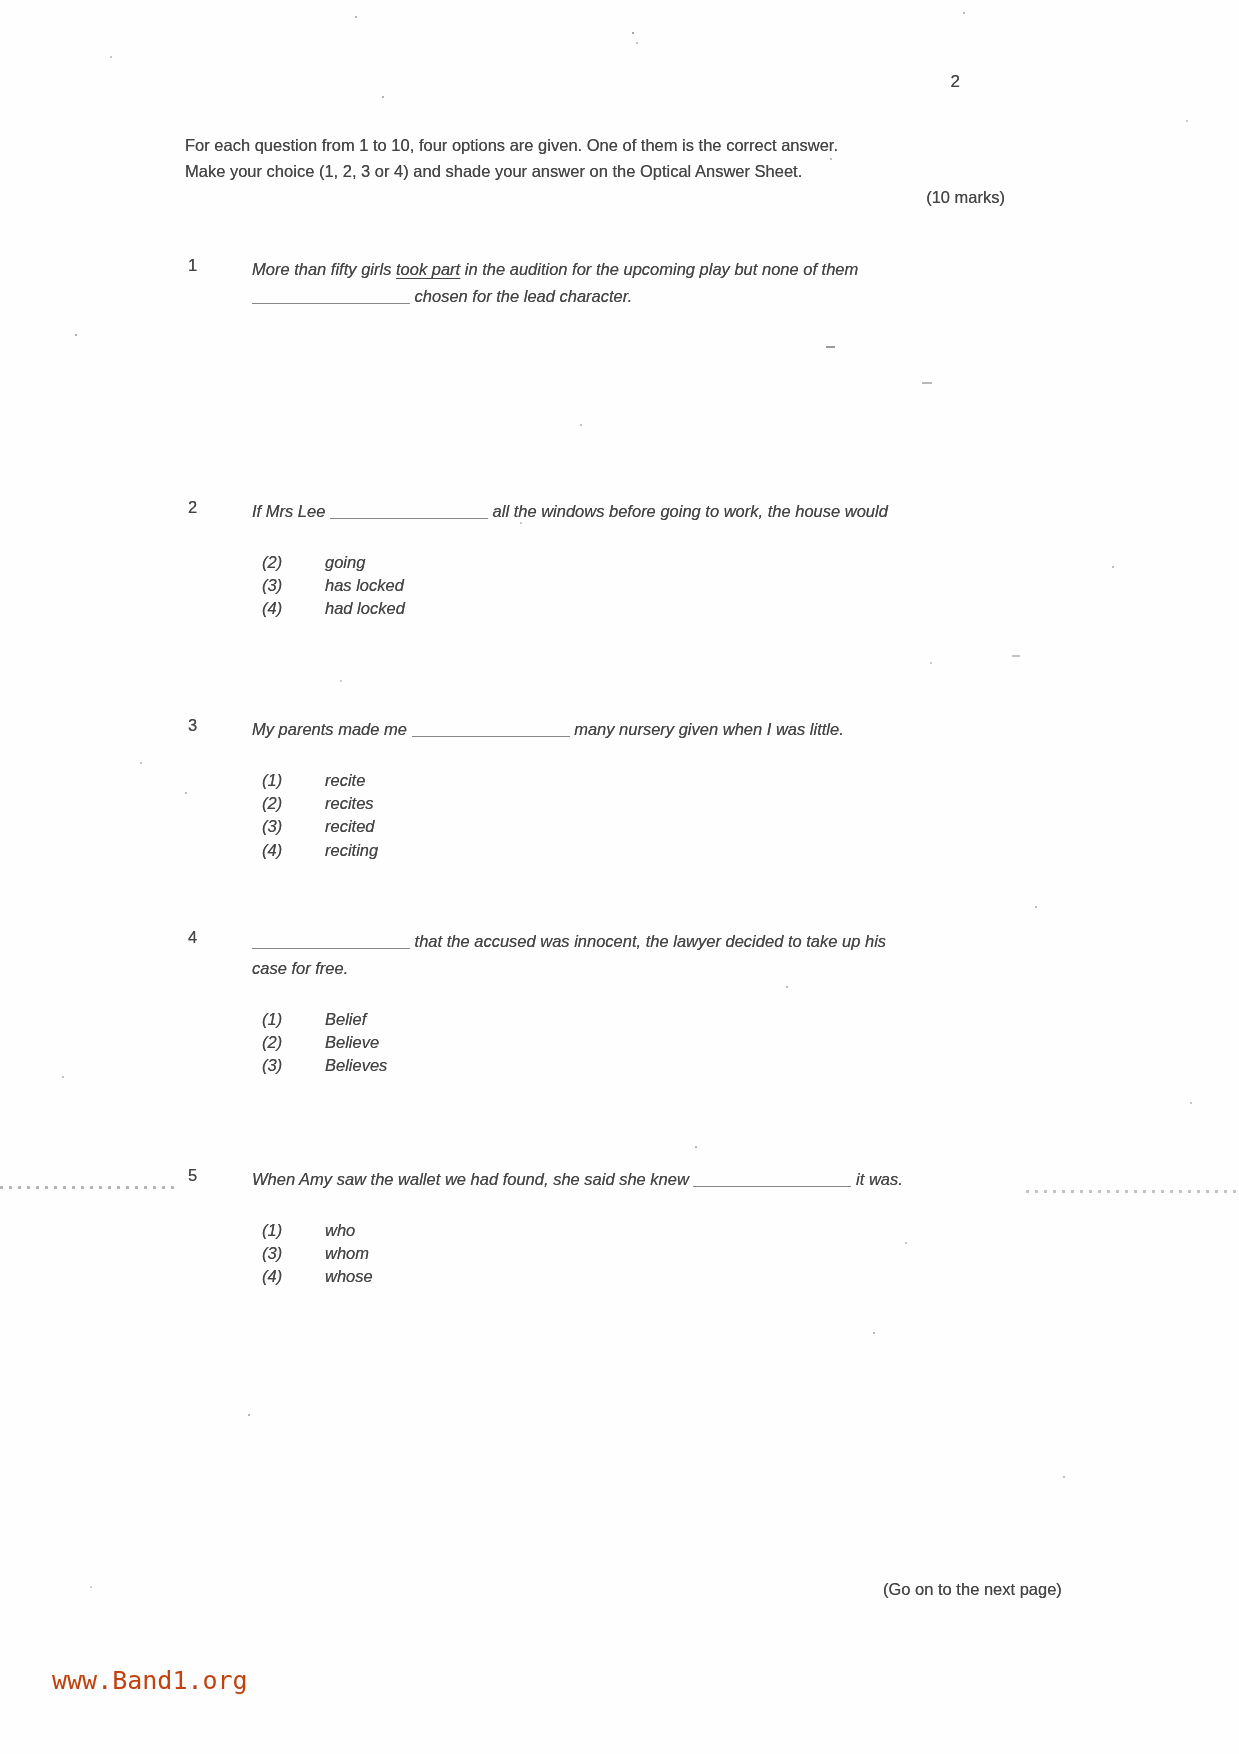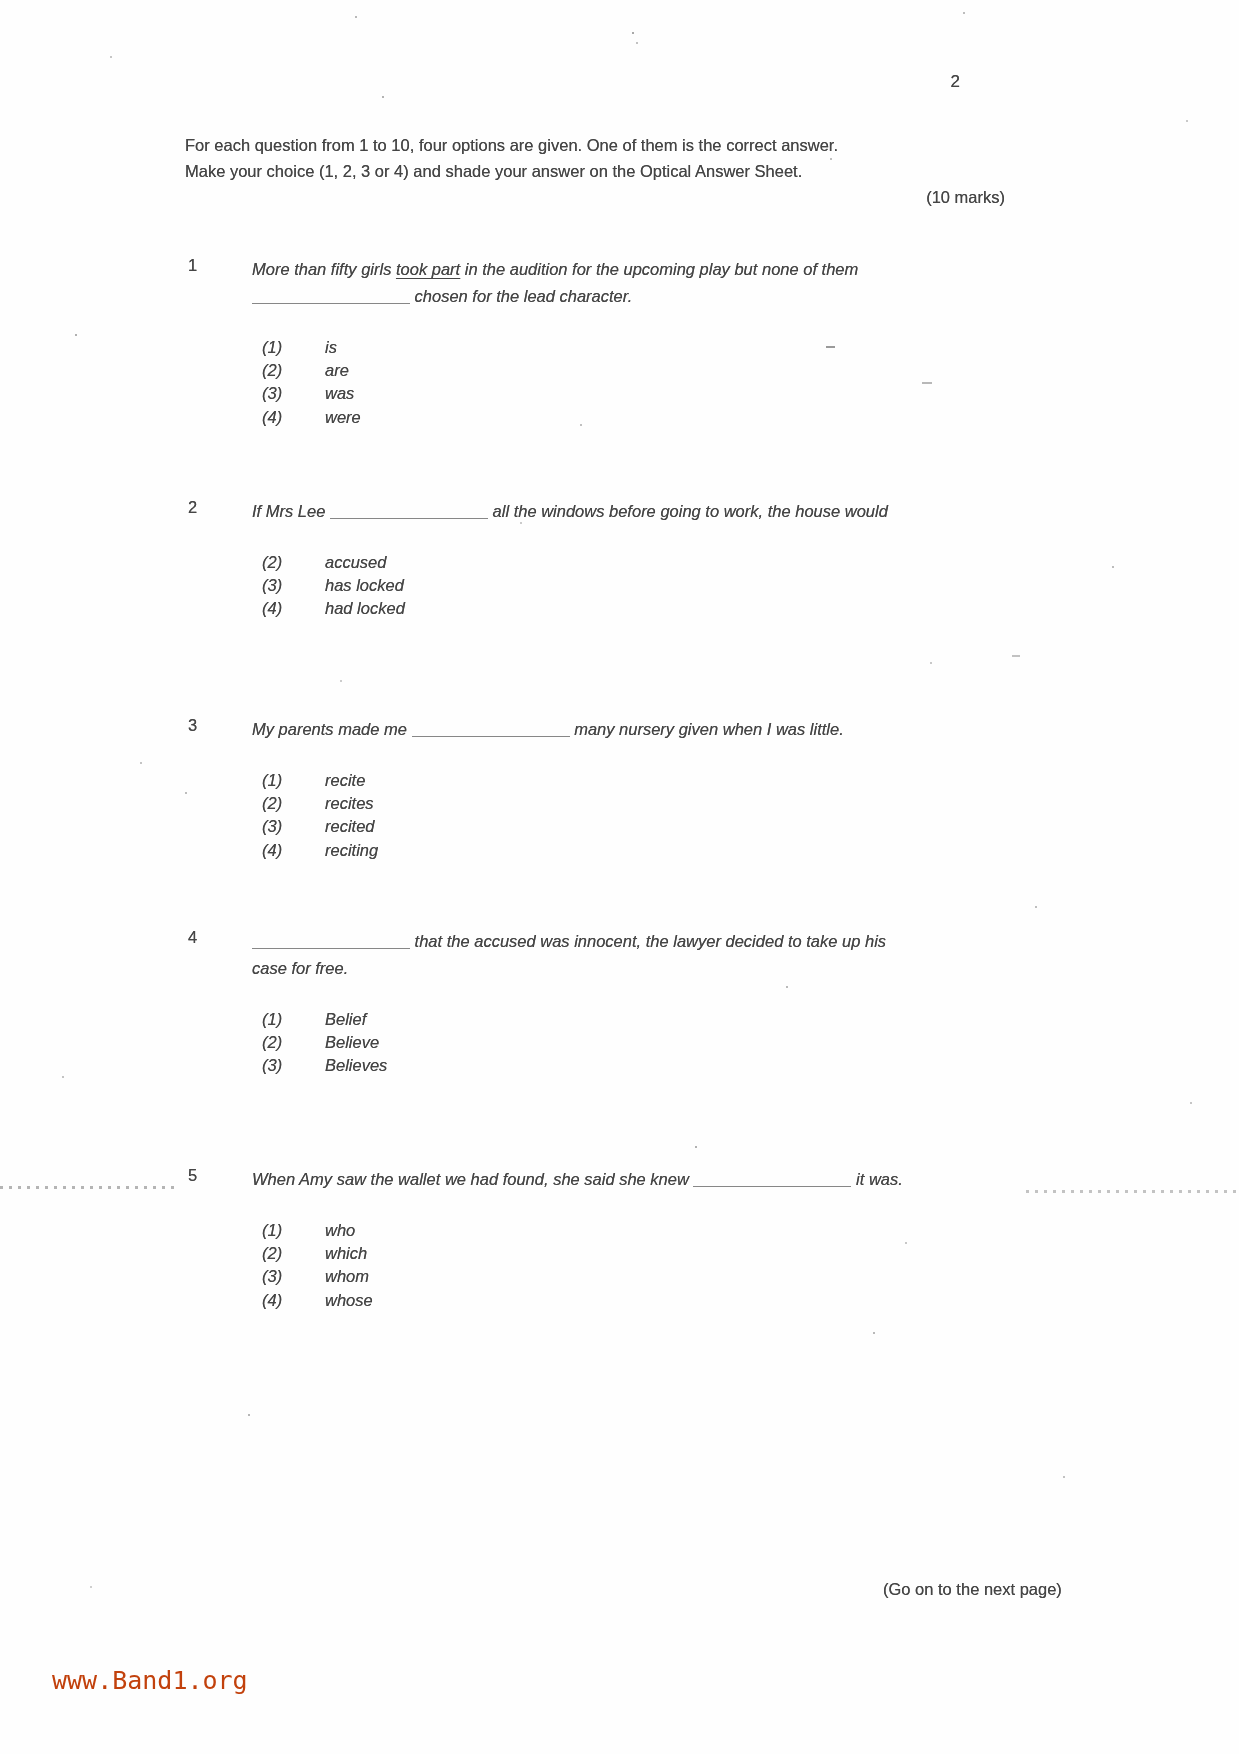--- a/index.html
+++ b/index.html
@@ -134,12 +134,6 @@
             <div class="stem-line"><span>More than fifty girls </span><span class="underlined">took part</span><span> in the audition for the upcoming play but none of them</span></div>
             <div class="stem-line"><span class="blank"></span><span> chosen for the lead character.</span></div>
           </div>
-      <div class="options">
-            <div class="opt-row"><span class="opt-num">(1)</span><span>is</span></div>
-            <div class="opt-row"><span class="opt-num">(2)</span><span>are</span></div>
-            <div class="opt-row"><span class="opt-num">(3)</span><span>was</span></div>
-            <div class="opt-row"><span class="opt-num">(4)</span><span>were</span></div>
-          </div>
     </div>
   </div>
 

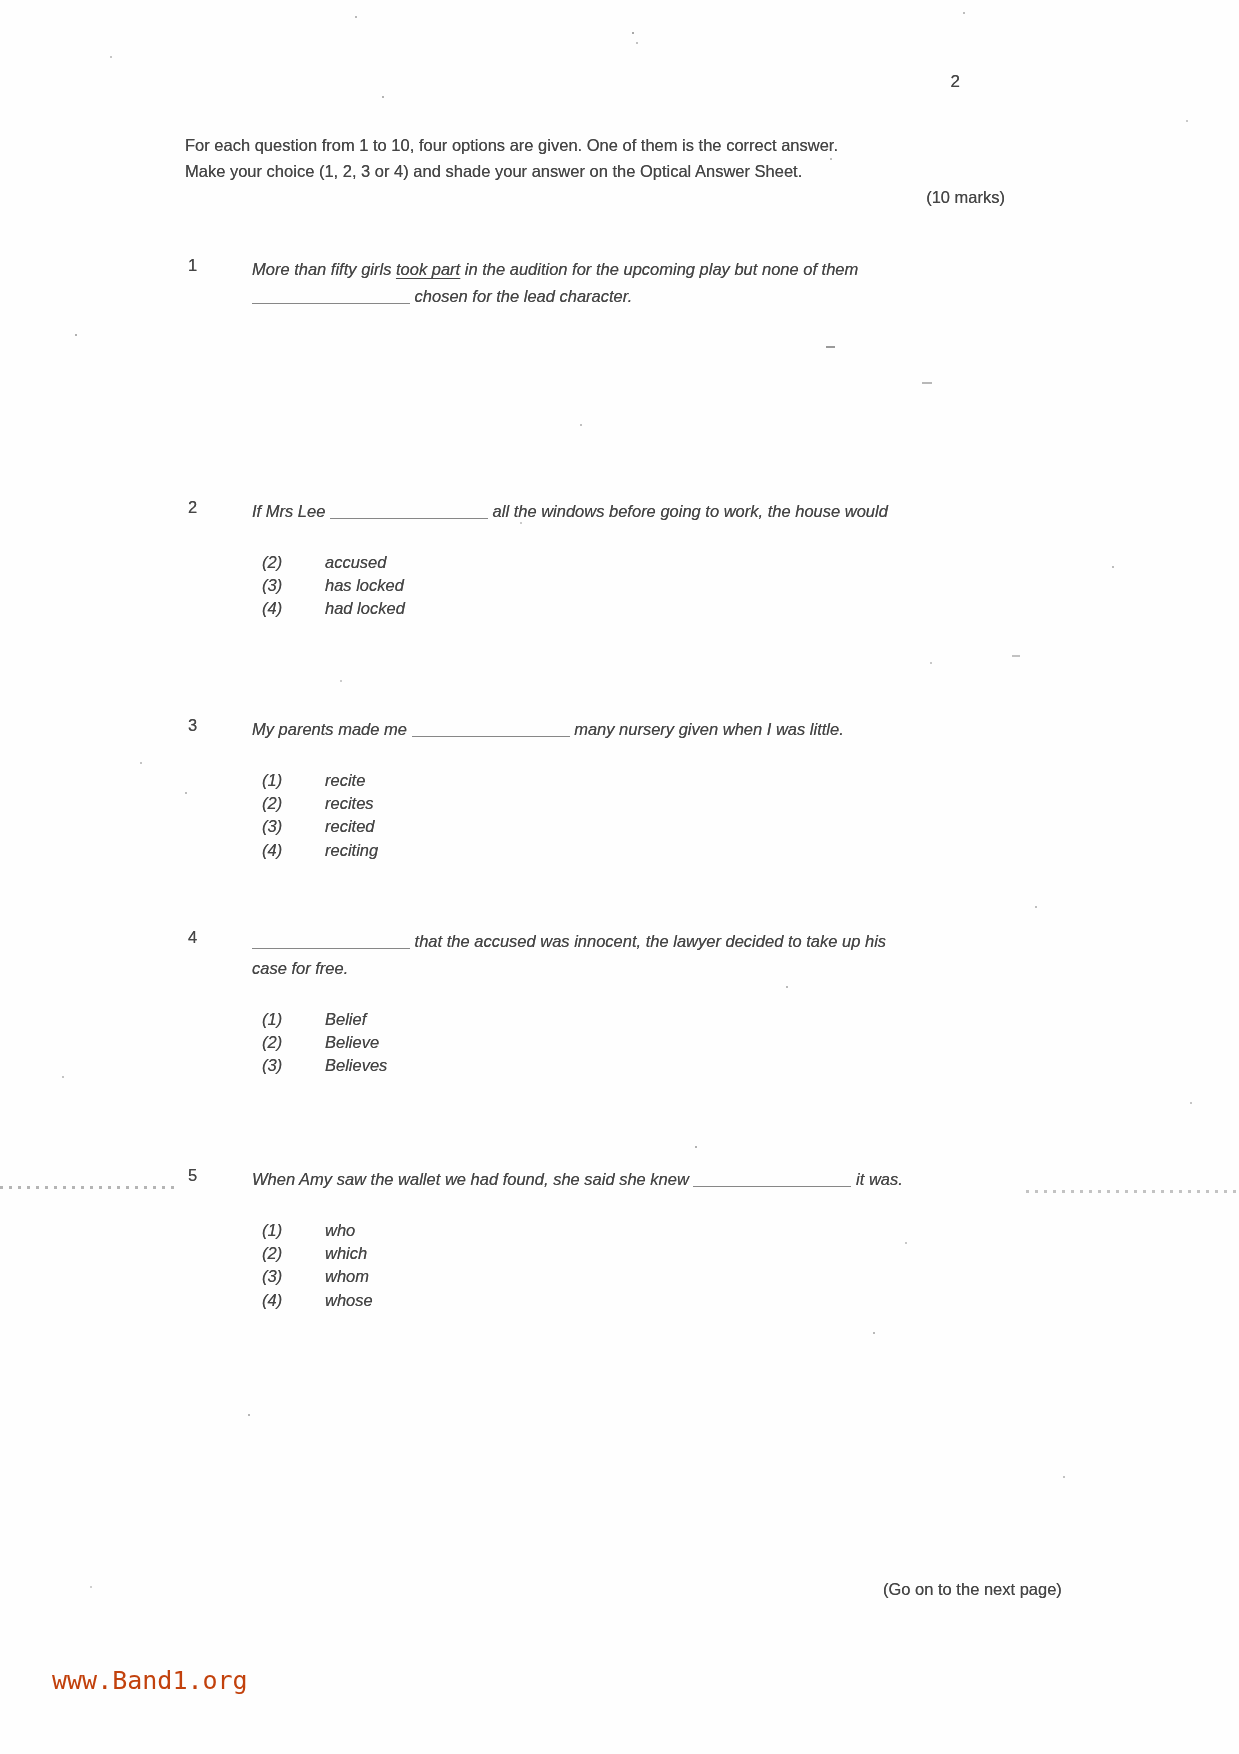--- a/index.html
+++ b/index.html
@@ -144,7 +144,7 @@
             <div class="stem-line"><span>If Mrs Lee </span><span class="blank"></span><span> all the windows before going to work, the house would</span></div>
           </div>
       <div class="options">
-            <div class="opt-row"><span class="opt-num">(2)</span><span>accused</span></div>
+            <div class="opt-row"><span class="opt-num">(2)</span><span>going</span></div>
             <div class="opt-row"><span class="opt-num">(3)</span><span>has locked</span></div>
             <div class="opt-row"><span class="opt-num">(4)</span><span>had locked</span></div>
           </div>

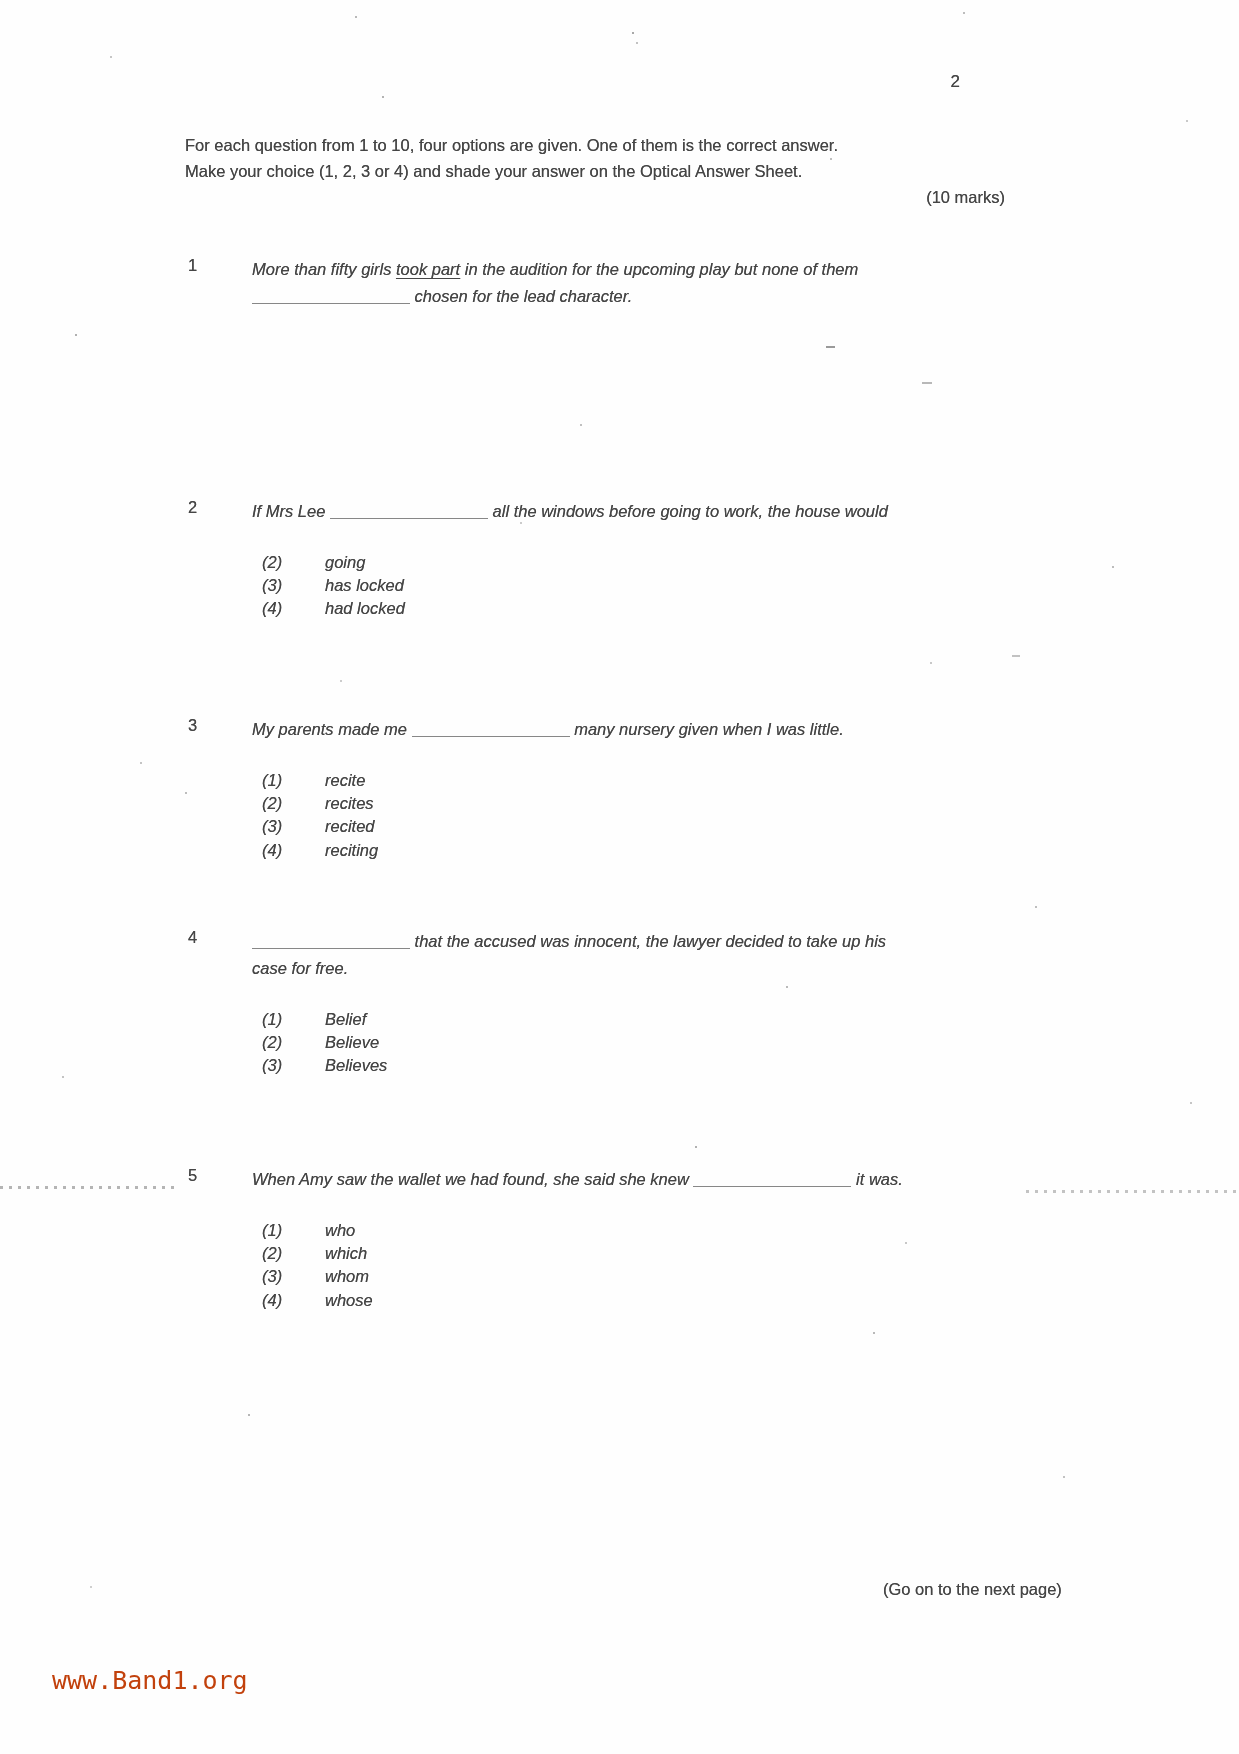--- a/index.html
+++ b/index.html
@@ -189,7 +189,6 @@
           </div>
       <div class="options">
             <div class="opt-row"><span class="opt-num">(1)</span><span>who</span></div>
-            <div class="opt-row"><span class="opt-num">(2)</span><span>which</span></div>
             <div class="opt-row"><span class="opt-num">(3)</span><span>whom</span></div>
             <div class="opt-row"><span class="opt-num">(4)</span><span>whose</span></div>
           </div>

